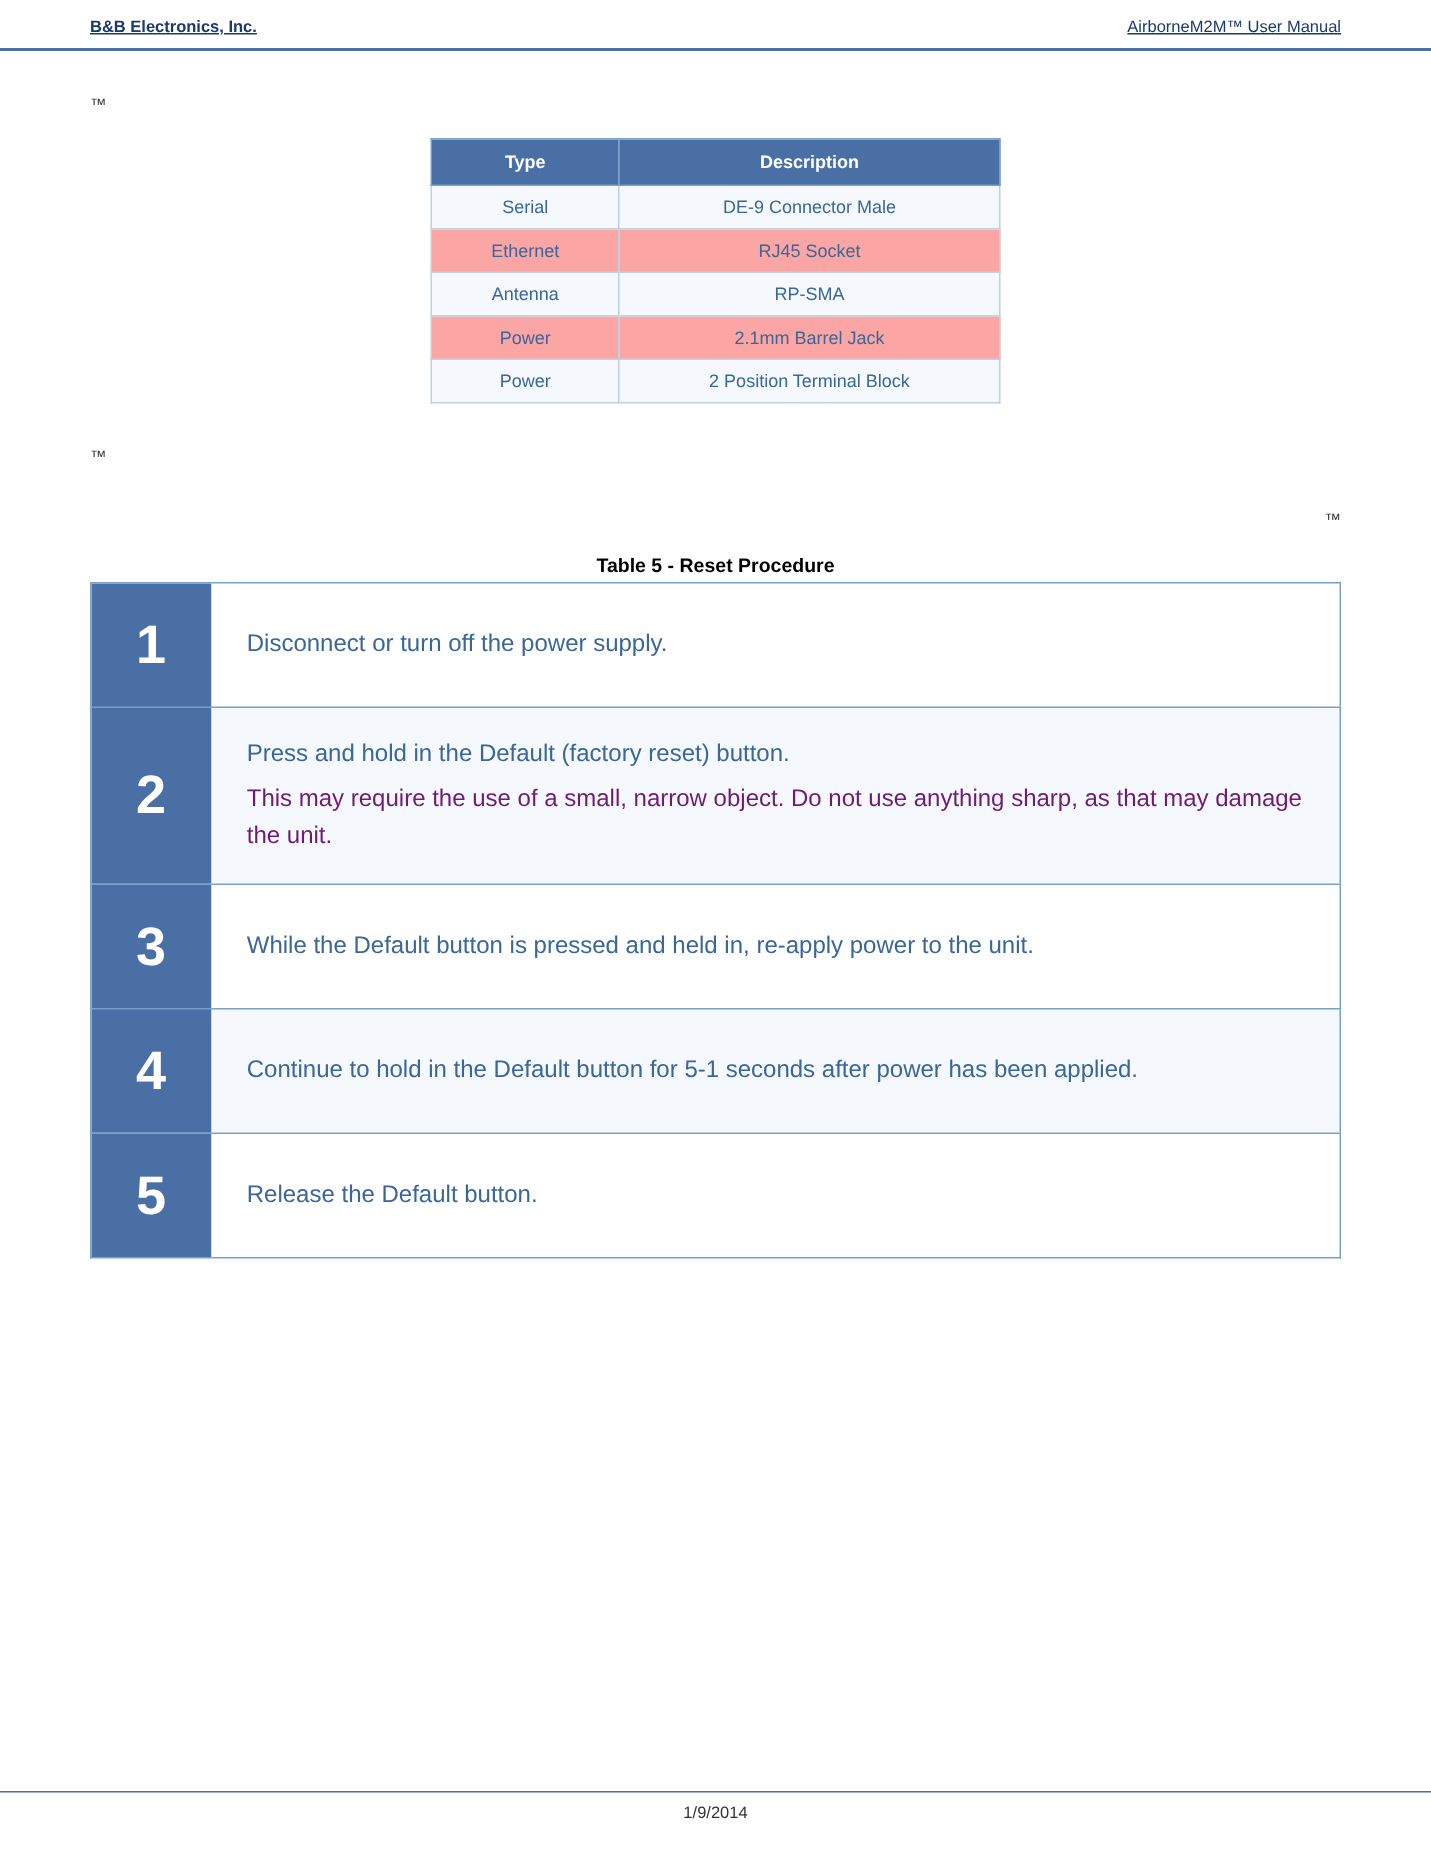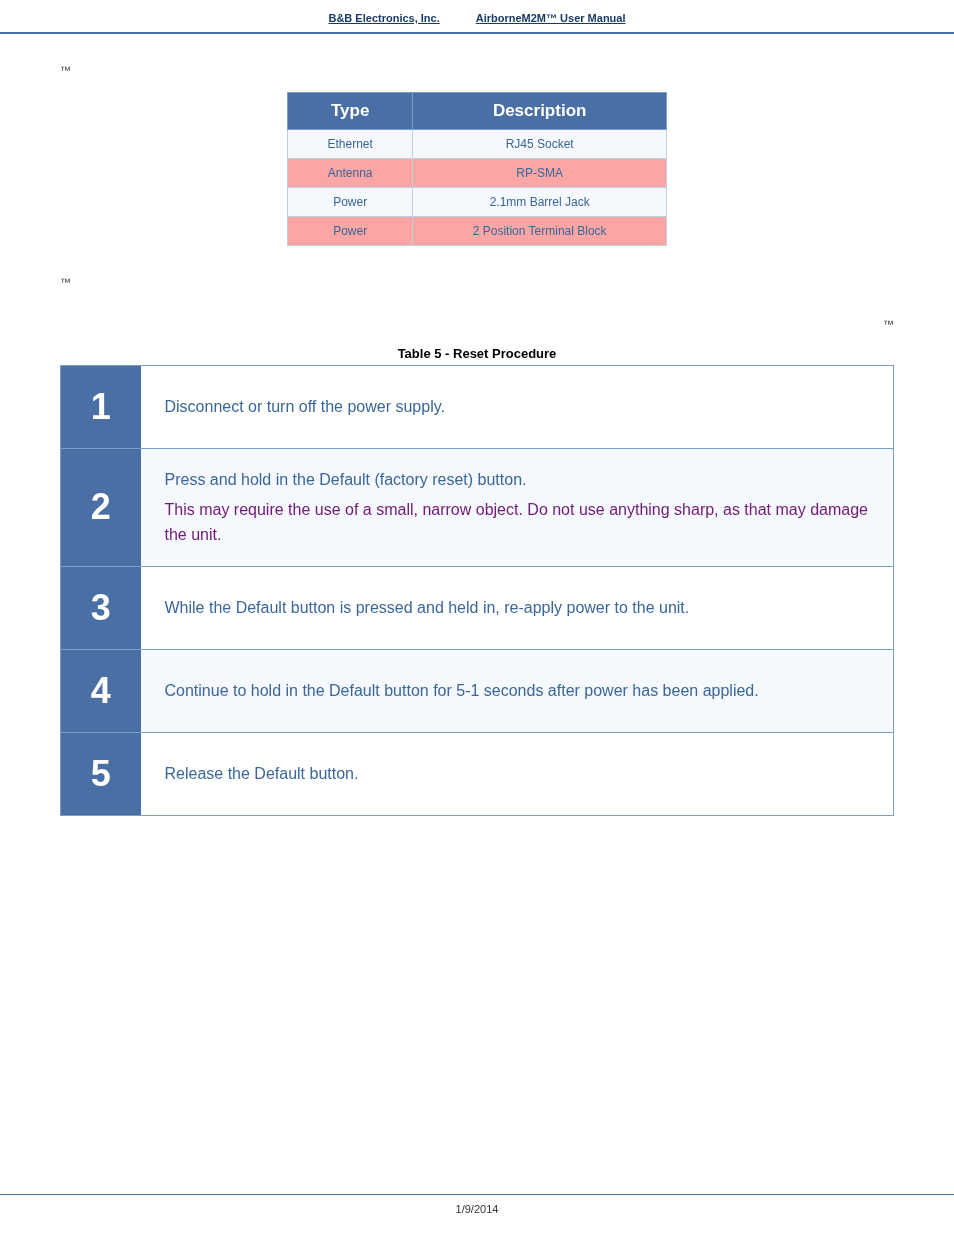--- a/index.html
+++ b/index.html
@@ -26,7 +26,7 @@
     
     .header {
       display: flex;
-      justify-content: center;
+      justify-content: space-between;
       align-items: center;
       padding: 12px 60px 8px 60px;
       border-bottom: 2px solid #4a6fa5;

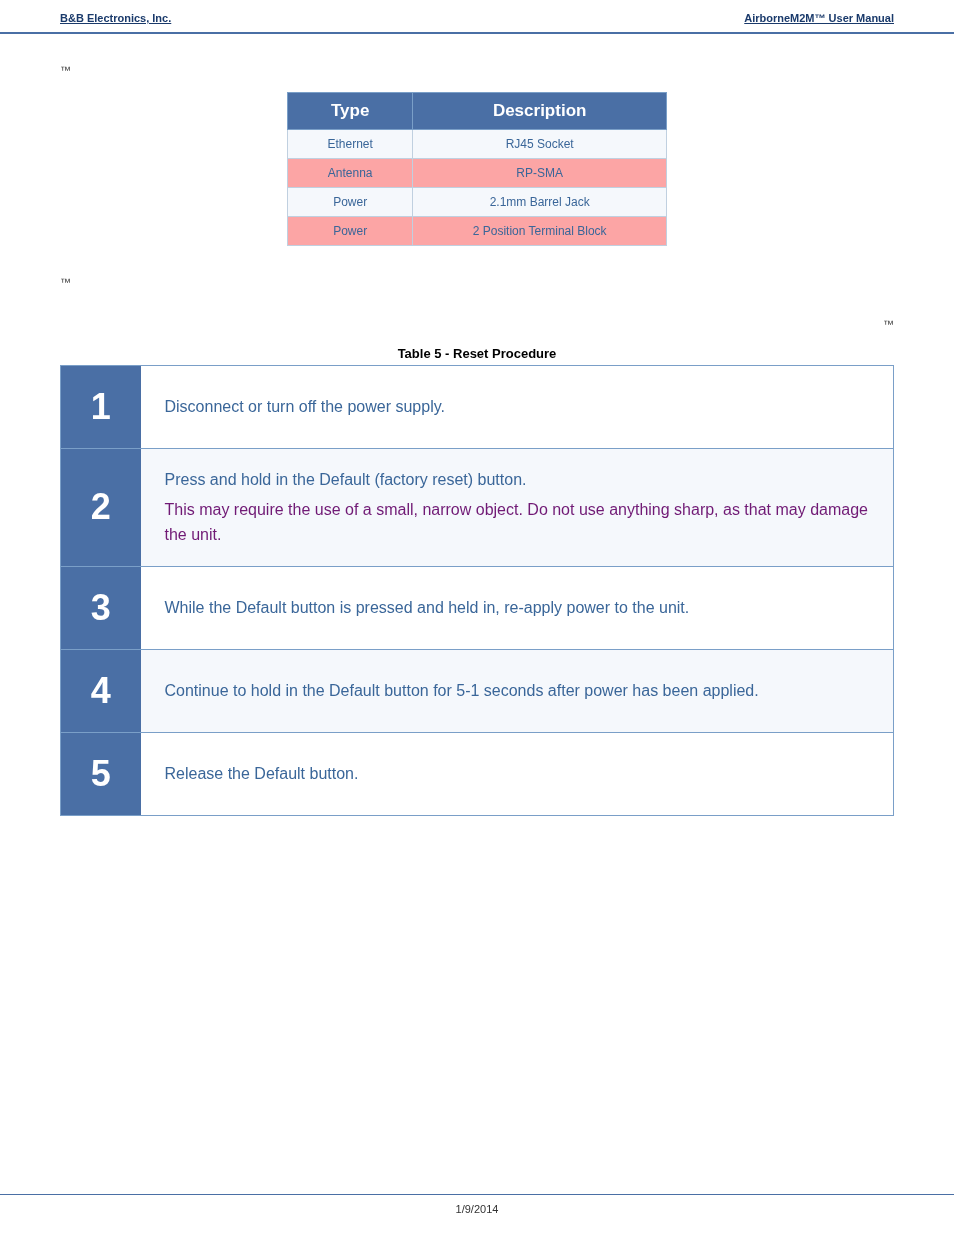--- a/index.html
+++ b/index.html
@@ -42,7 +42,7 @@
 
     .header-right {
       font-size: 11px;
-      font-weight: bold;
+      font-weight: normal;
       color: #1a3a6b;
       text-decoration: underline;
     }

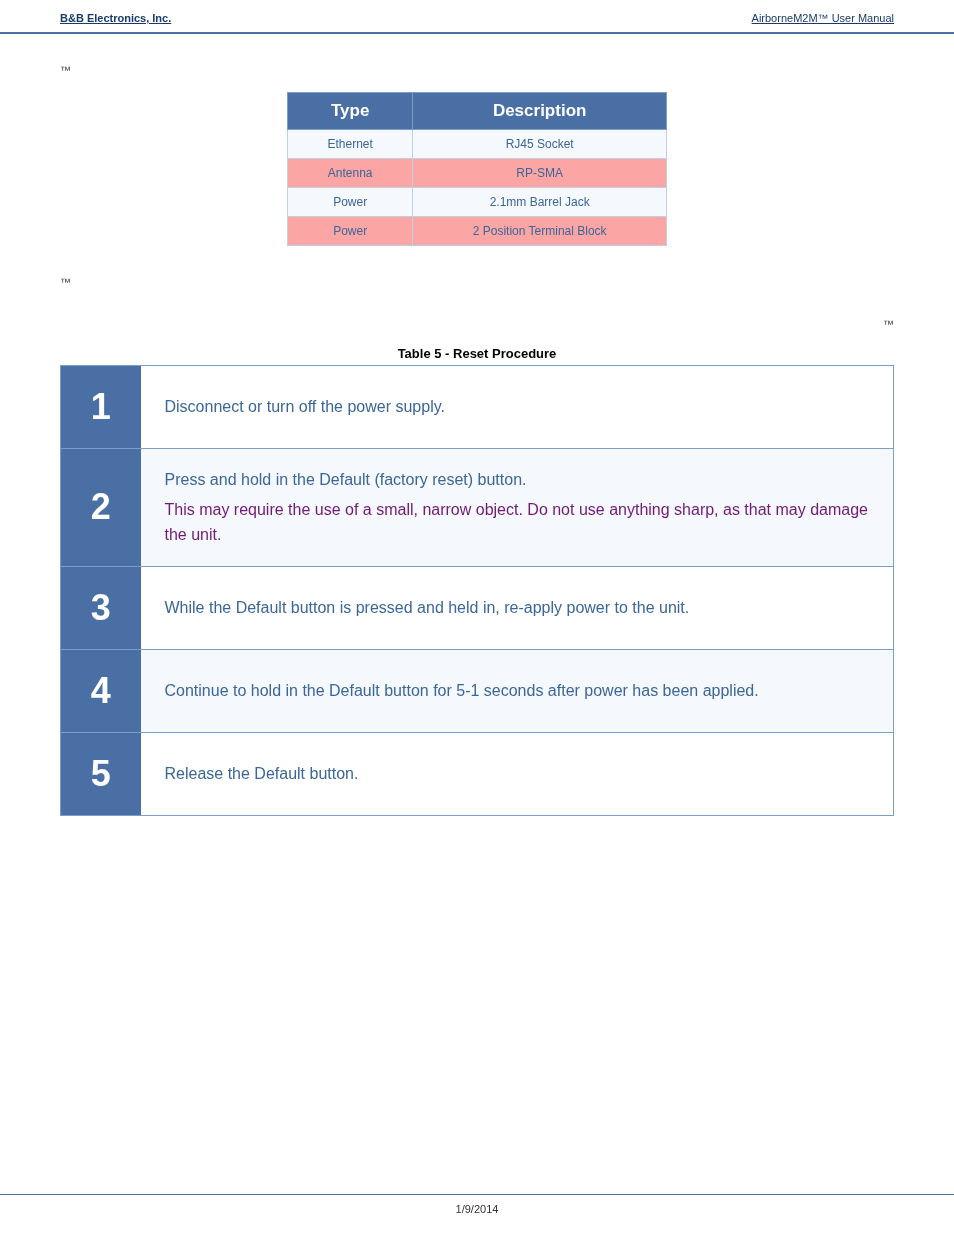--- a/index.html
+++ b/index.html
@@ -96,7 +96,7 @@
 
     .connector-table thead th {
       color: #ffffff;
-      font-size: 17px;
+      font-size: 12px;
       font-weight: bold;
       padding: 8px 20px;
       text-align: center;

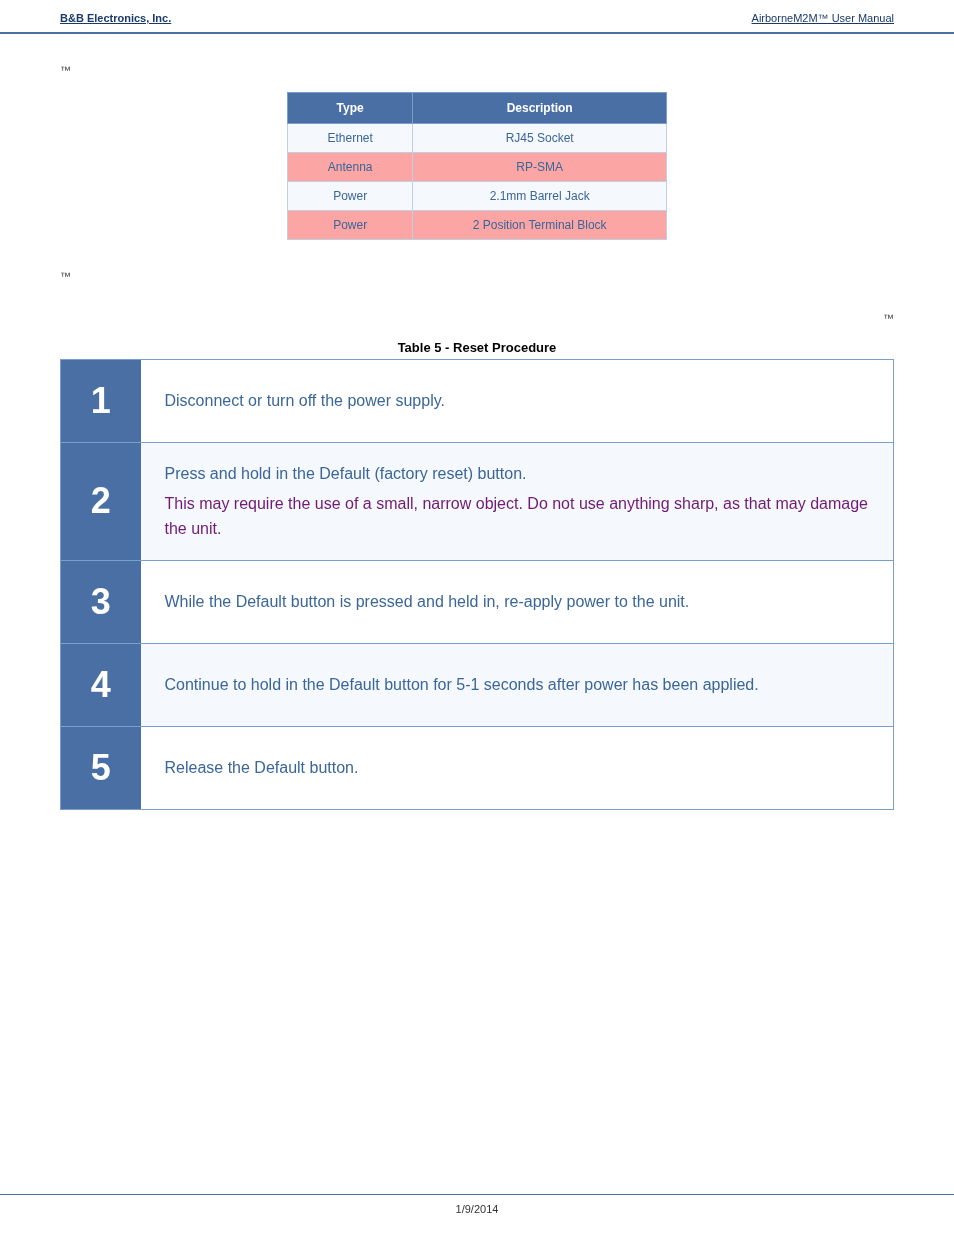--- a/index.html
+++ b/index.html
@@ -202,6 +202,10 @@
         </tr>
       </thead>
       <tbody id="connector-tbody">
+      <tr>
+            <td>Serial</td>
+            <td>DE-9 Connector Male</td>
+          </tr>
           <tr>
             <td>Ethernet</td>
             <td>RJ45 Socket</td>

